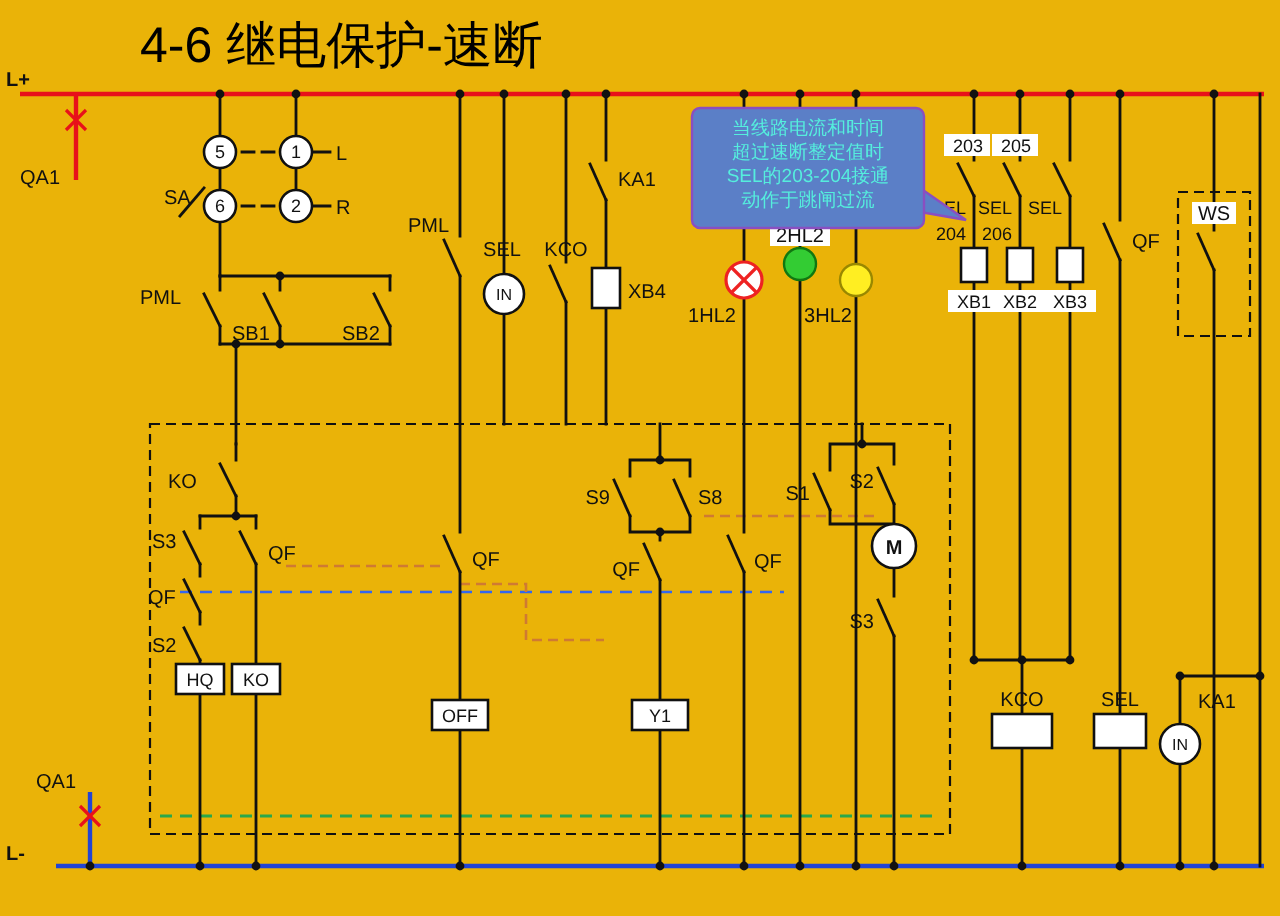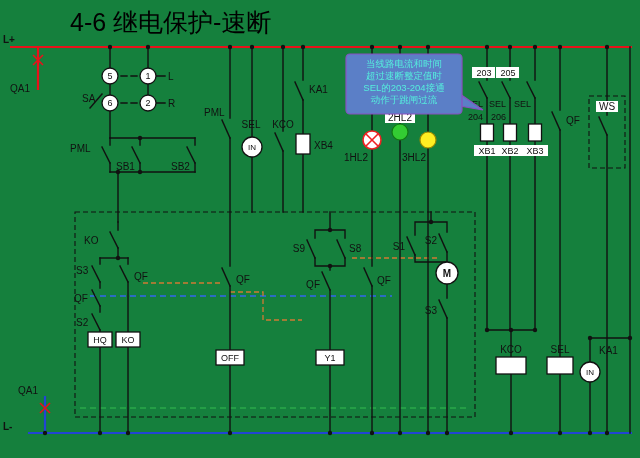--- a/index.html
+++ b/index.html
@@ -3,7 +3,7 @@
 <meta charset="utf-8">
 <style>
   html,body{margin:0;padding:0;background:#fff;}
-  .stage{width:640px;height:458px;position:relative;background:#15803d;overflow:hidden;}
+  .stage{width:640px;height:458px;position:relative;background:#eab308;overflow:hidden;}
   svg{display:block;}
   .w{stroke:#111;stroke-width:1.4;fill:none;stroke-linecap:square;}
   .rr{stroke:#e8111a;stroke-width:2.2;fill:none;}

